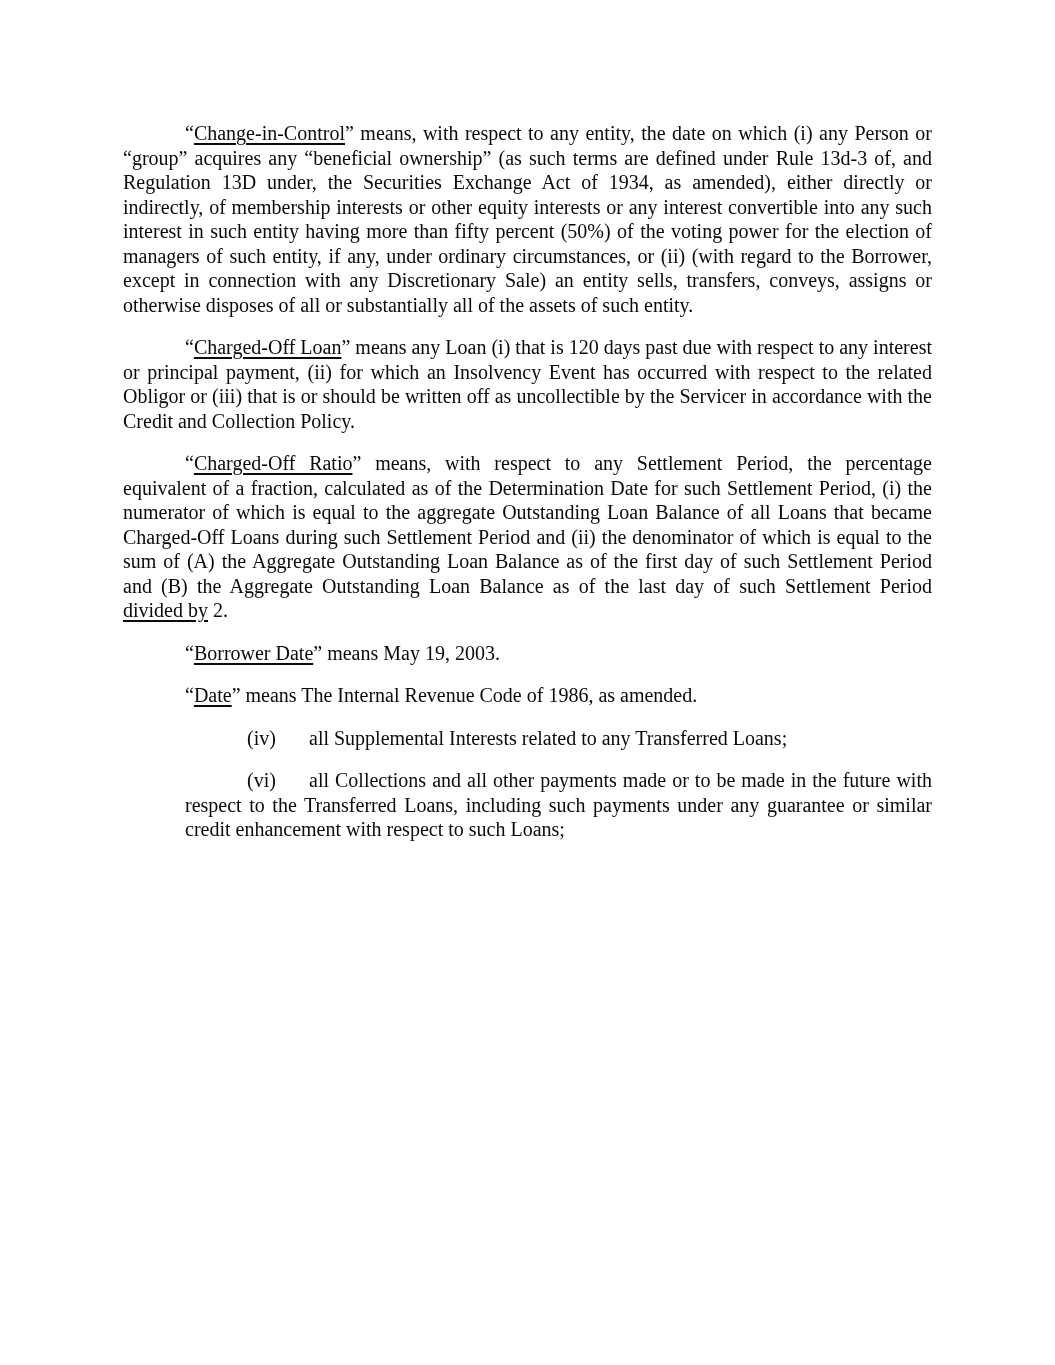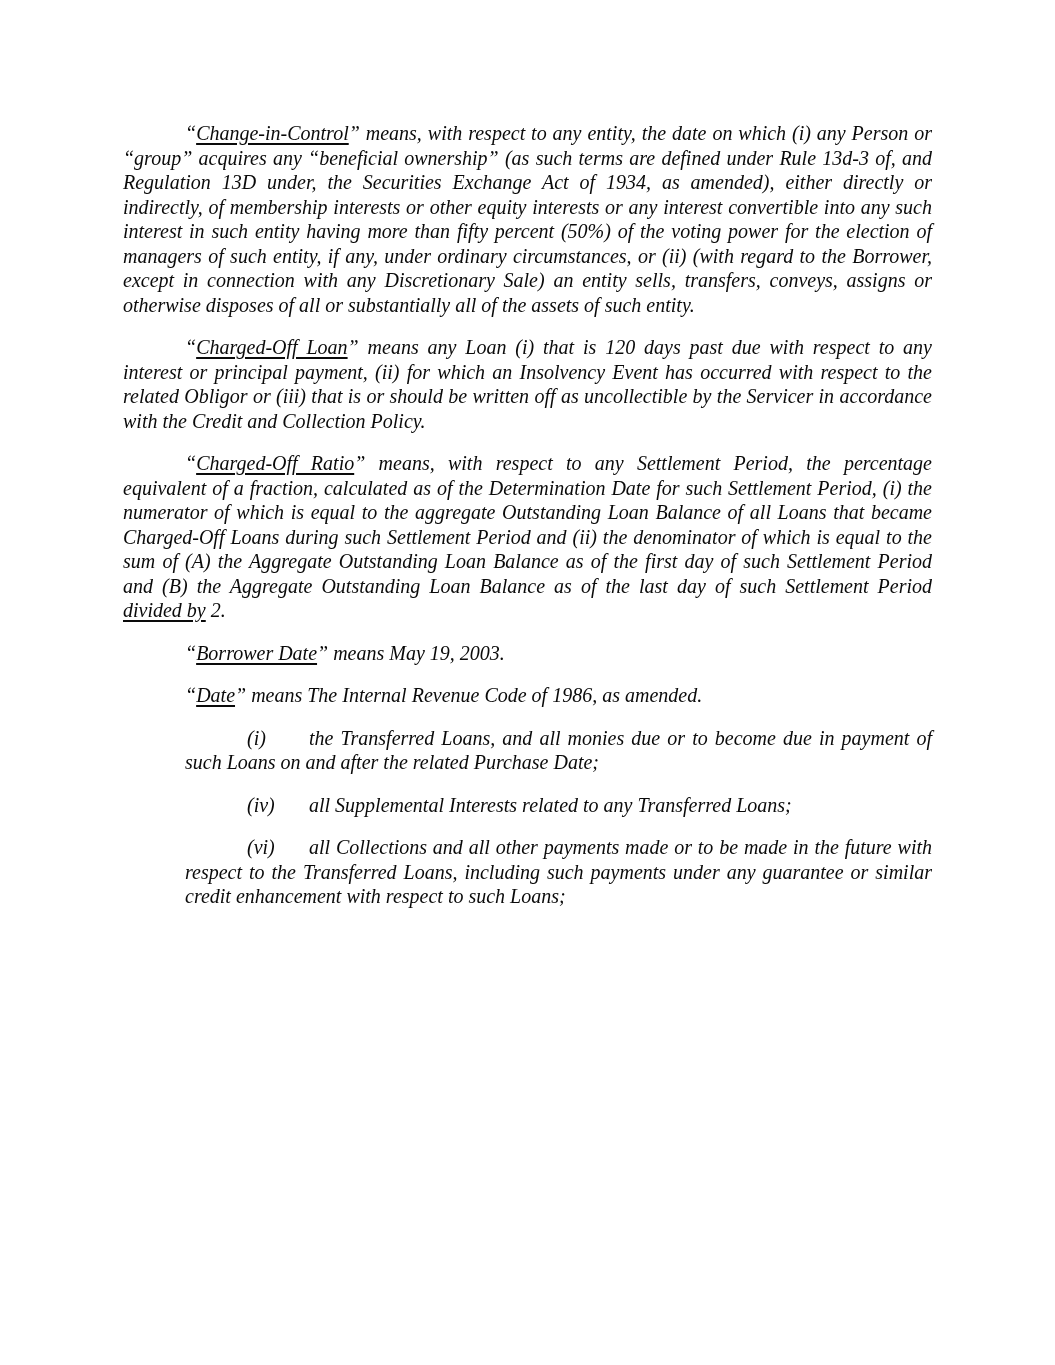--- a/index.html
+++ b/index.html
@@ -15,7 +15,6 @@
     color: #0a0a0a;
     font-family: "Liberation Serif", "DejaVu Serif", serif;
     overflow: hidden;
-    font-style: italic;
   }
   .doc-body {
     position: absolute;

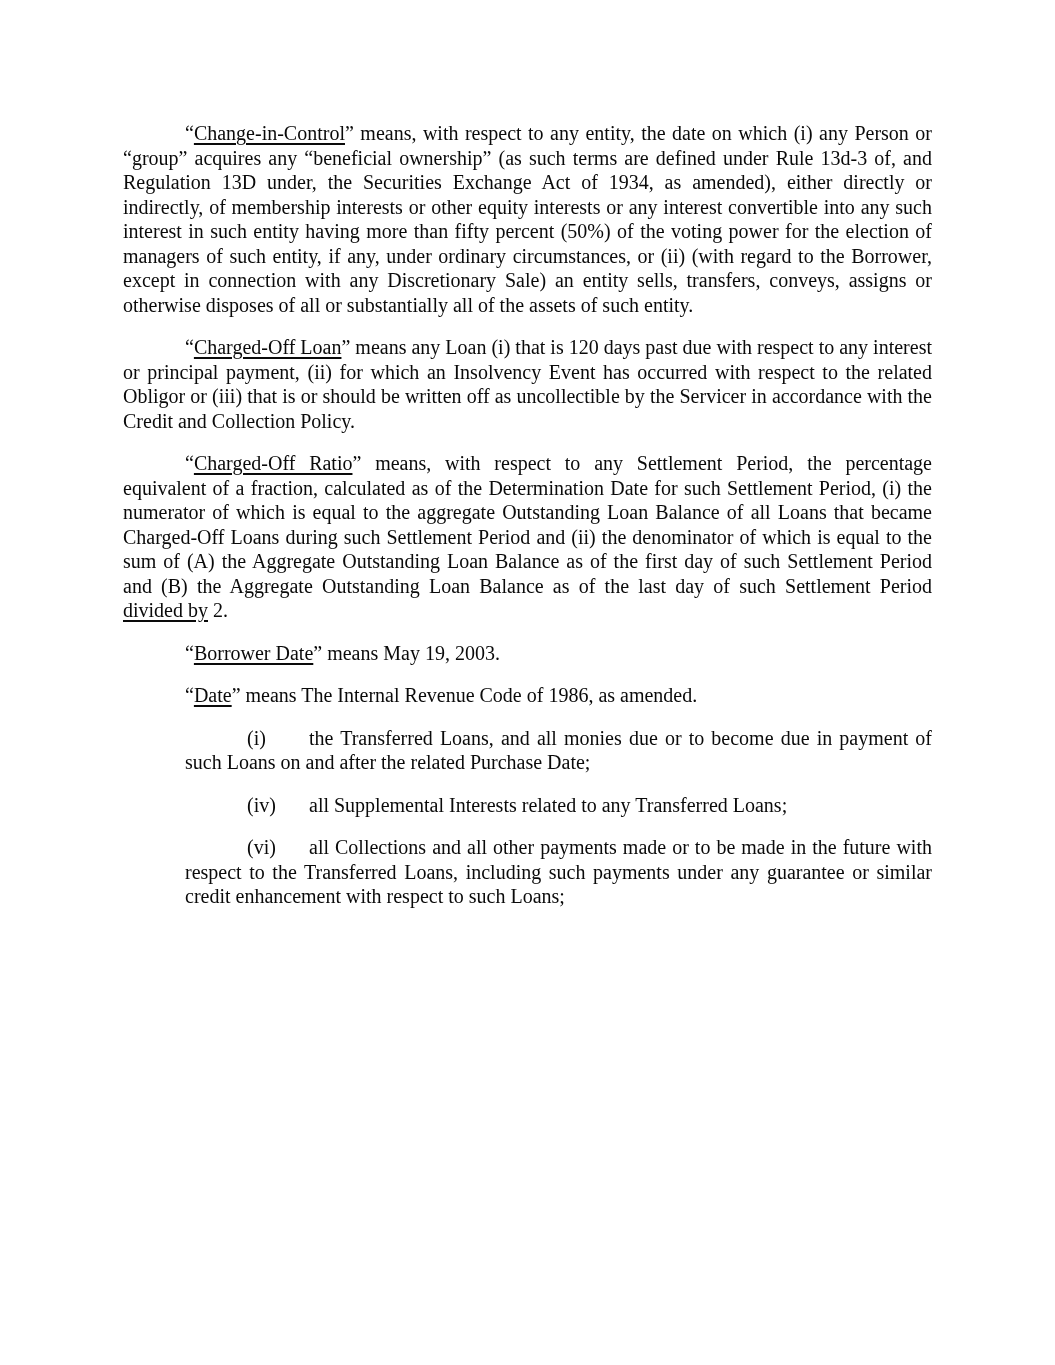--- a/index.html
+++ b/index.html
@@ -65,7 +65,6 @@
       <p class="definition"><span>“</span><span class="u">Charged-Off Ratio</span><span>” means, with respect to any Settlement Period, the percentage equivalent of a fraction, calculated as of the Determination Date for such Settlement Period, (i) the numerator of which is equal to the aggregate Outstanding Loan Balance of all Loans that became Charged-Off Loans during such Settlement Period and (ii) the denominator of which is equal to the sum of (A) the Aggregate Outstanding Loan Balance as of the first day of such Settlement Period and (B) the Aggregate Outstanding Loan Balance as of the last day of such Settlement Period </span><span class="u">divided by</span><span> 2.</span></p>
       <p class="definition"><span>“</span><span class="u">Borrower Date</span><span>” means May 19, 2003.</span></p>
       <p class="definition"><span>“</span><span class="u">Date</span><span>” means The Internal Revenue Code of 1986, as amended.</span></p>
-      <p class="list-item"><span class="marker">(i)</span><span>the Transferred Loans, and all monies due or to become due in payment of such Loans on and after the related Purchase Date;</span></p>
       <p class="list-item"><span class="marker">(iv)</span><span>all Supplemental Interests related to any Transferred Loans;</span></p>
       <p class="list-item"><span class="marker">(vi)</span><span>all Collections and all other payments made or to be made in the future with respect to the Transferred Loans, including such payments under any guarantee or similar credit enhancement with respect to such Loans;</span></p>
     </div>

